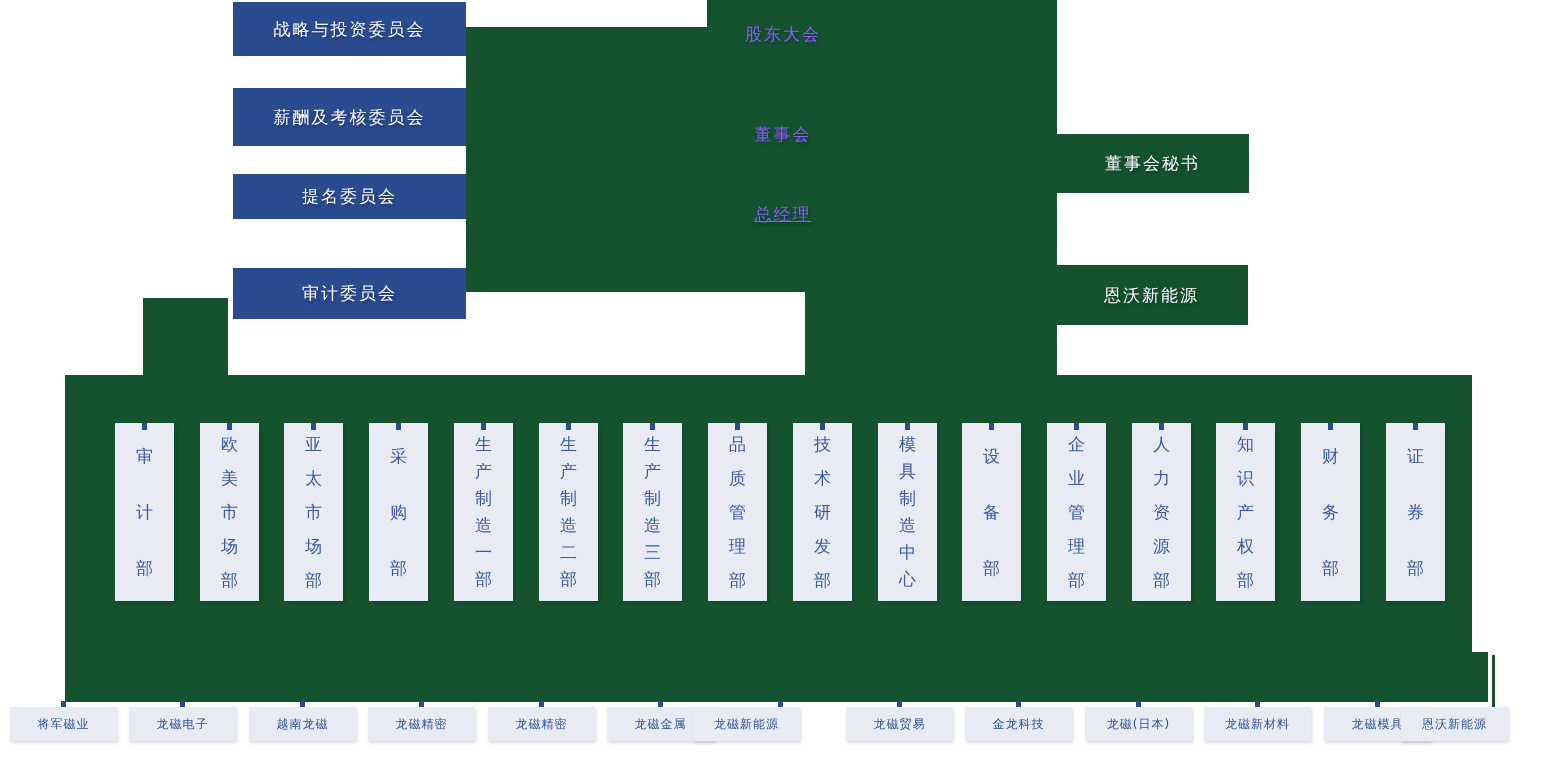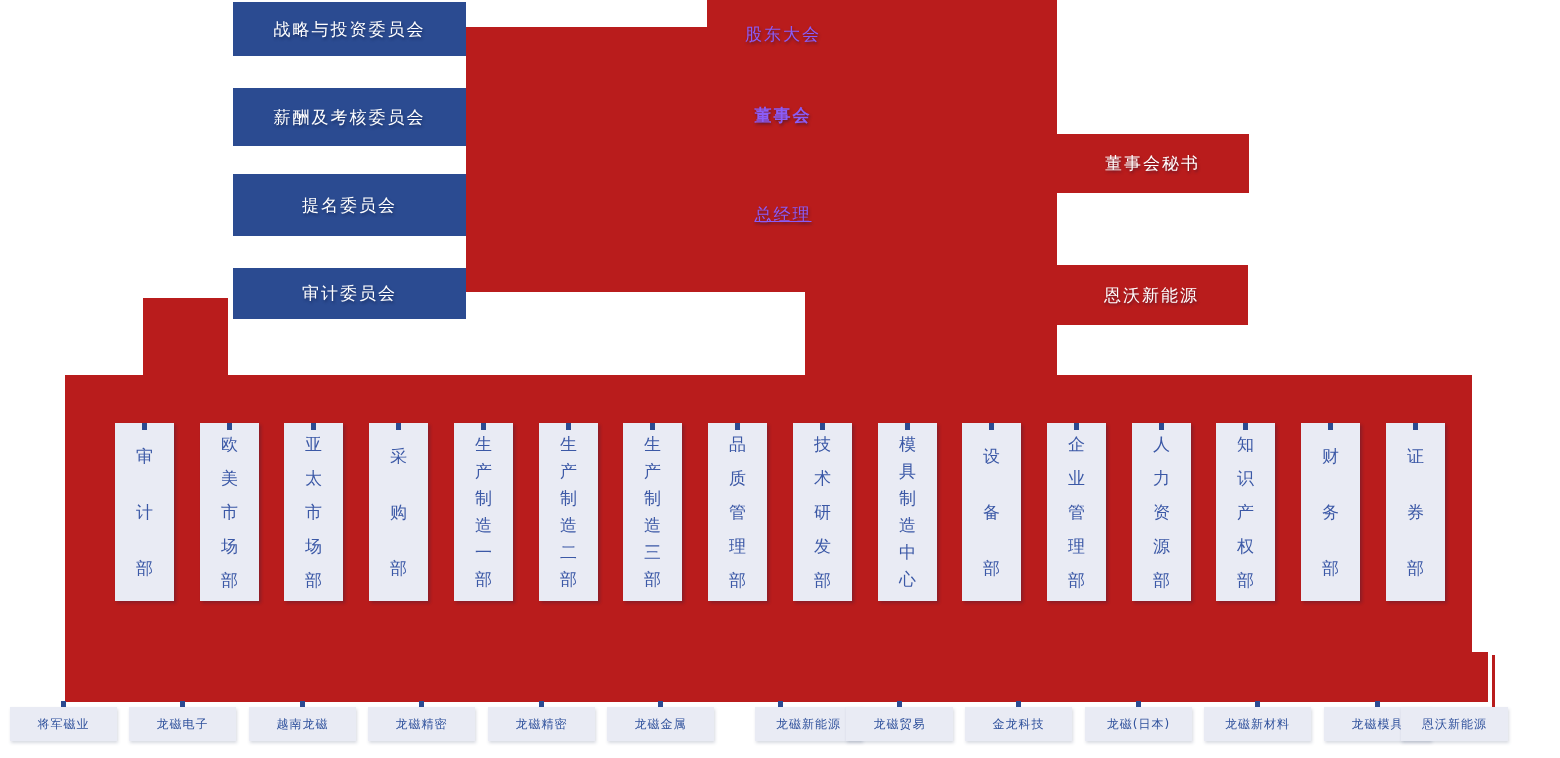--- a/index.html
+++ b/index.html
@@ -48,7 +48,7 @@
   <div class="abs blue" style="left:805px;top:292px;width:252px;height:86px;"></div>
 
   <div class="center-label" style="top:24px;">股东大会</div>
-  <div class="center-label" style="top:105px;font-weight:bold;">董事会</div>
+  <div class="center-label" style="top:124px;">董事会</div>
   <div class="center-label" style="top:204px;text-decoration:underline;">总经理</div>
 
   <div id="committees">

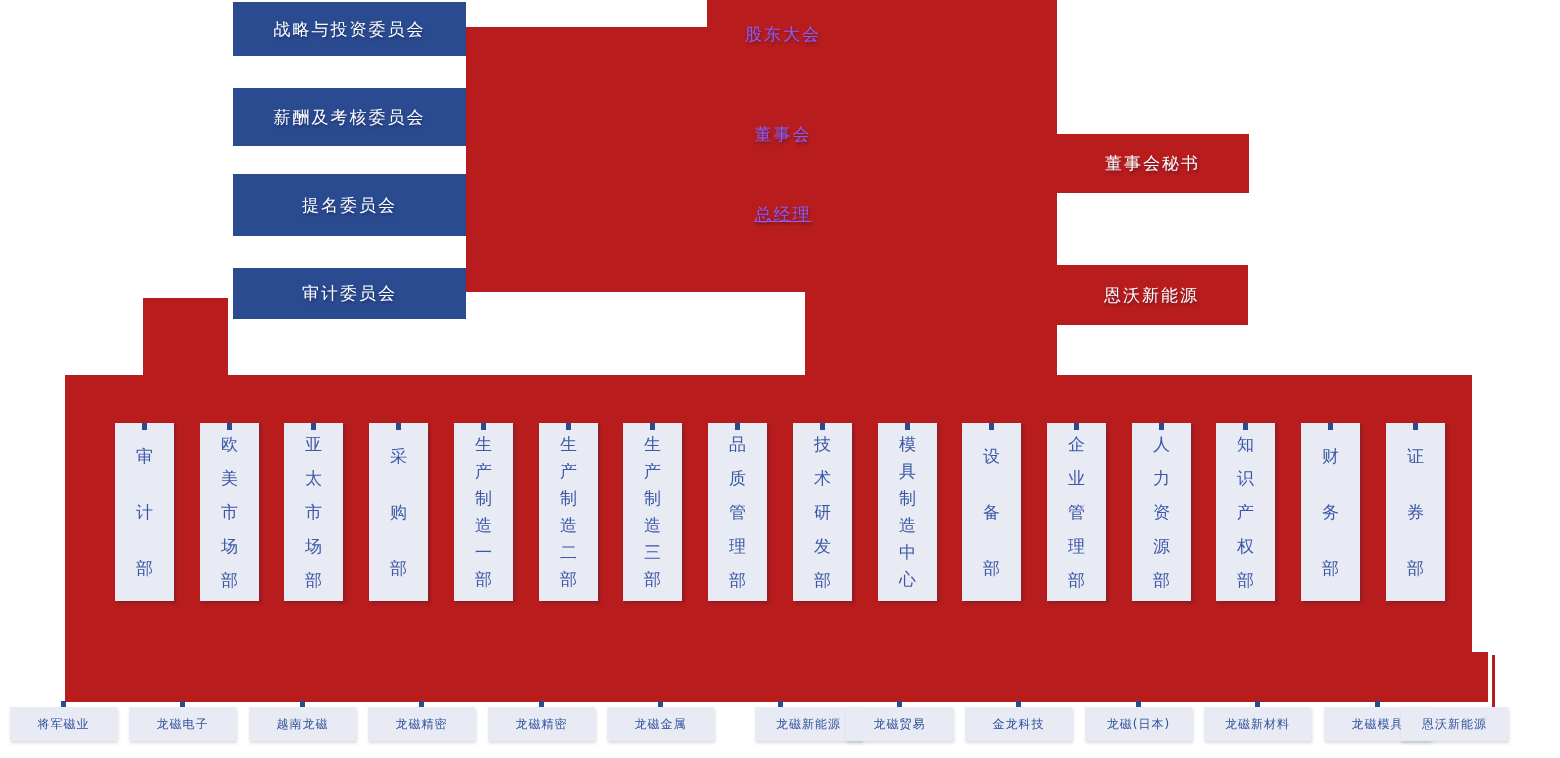--- a/index.html
+++ b/index.html
@@ -8,7 +8,7 @@
     font-family:"DejaVu Sans", sans-serif;
   }
   .abs{position:absolute;}
-  .blue{background:#b91c1c;}
+  .blue{background:#14532d;}
   .white-label{
     color:#ffffff;font-size:17px;font-weight:500;letter-spacing:2px;
     text-shadow:1px 2px 3px rgba(10,20,55,.45);

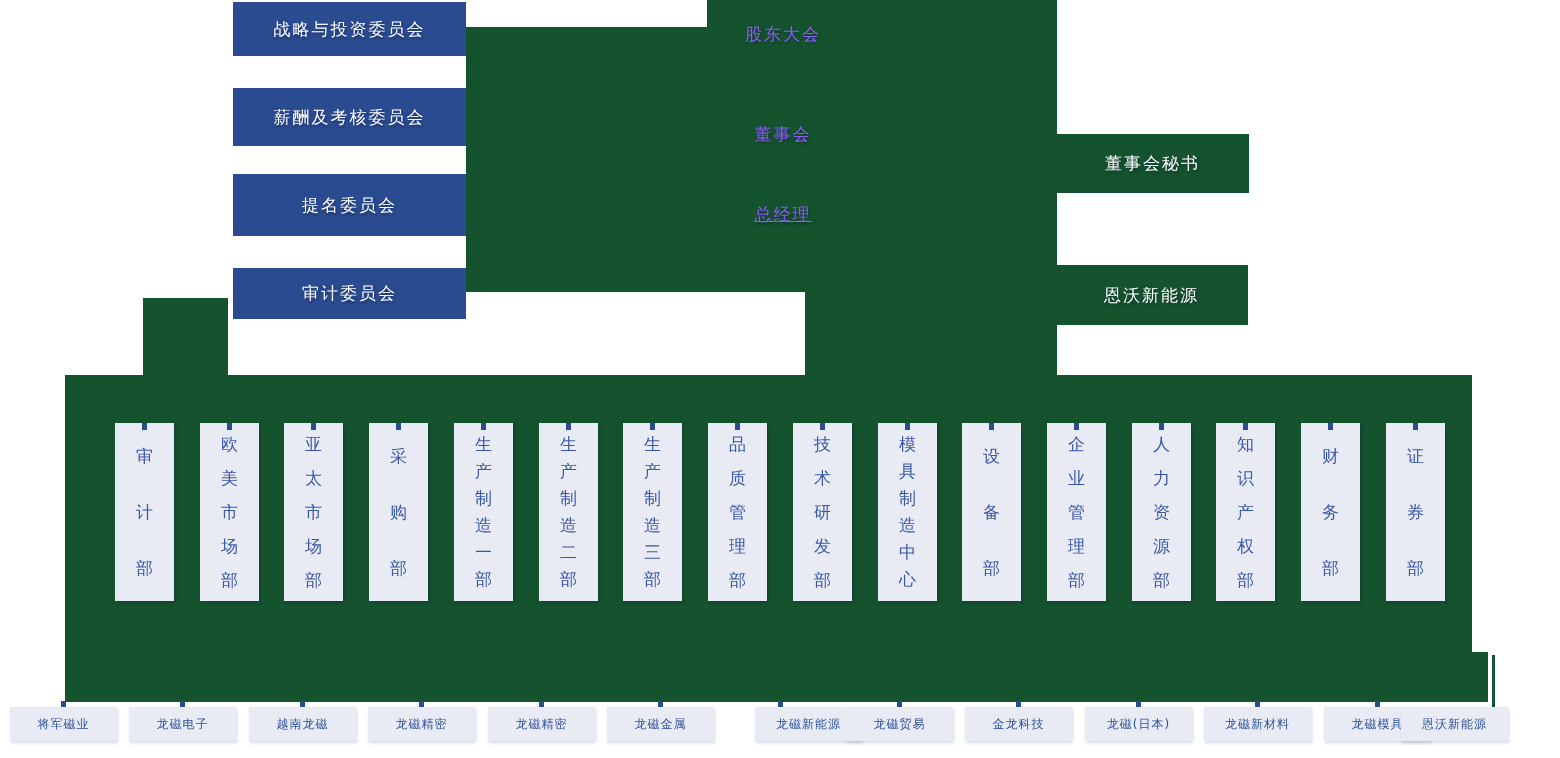--- a/index.html
+++ b/index.html
@@ -54,7 +54,7 @@
   <div id="committees">
       <div class="committee white-label" style="top: 2px; height: 54px;">战略与投资委员会</div>
       <div class="committee white-label" style="top: 88px; height: 58px;">薪酬及考核委员会</div>
-      <div class="committee white-label" style="top: 174px; height: 62px;">提名委员会</div>
+      <div class="committee white-label" style="top: 174px; height: 45px;">提名委员会</div>
       <div class="committee white-label" style="top: 268px; height: 51px;">审计委员会</div>
     </div>
 

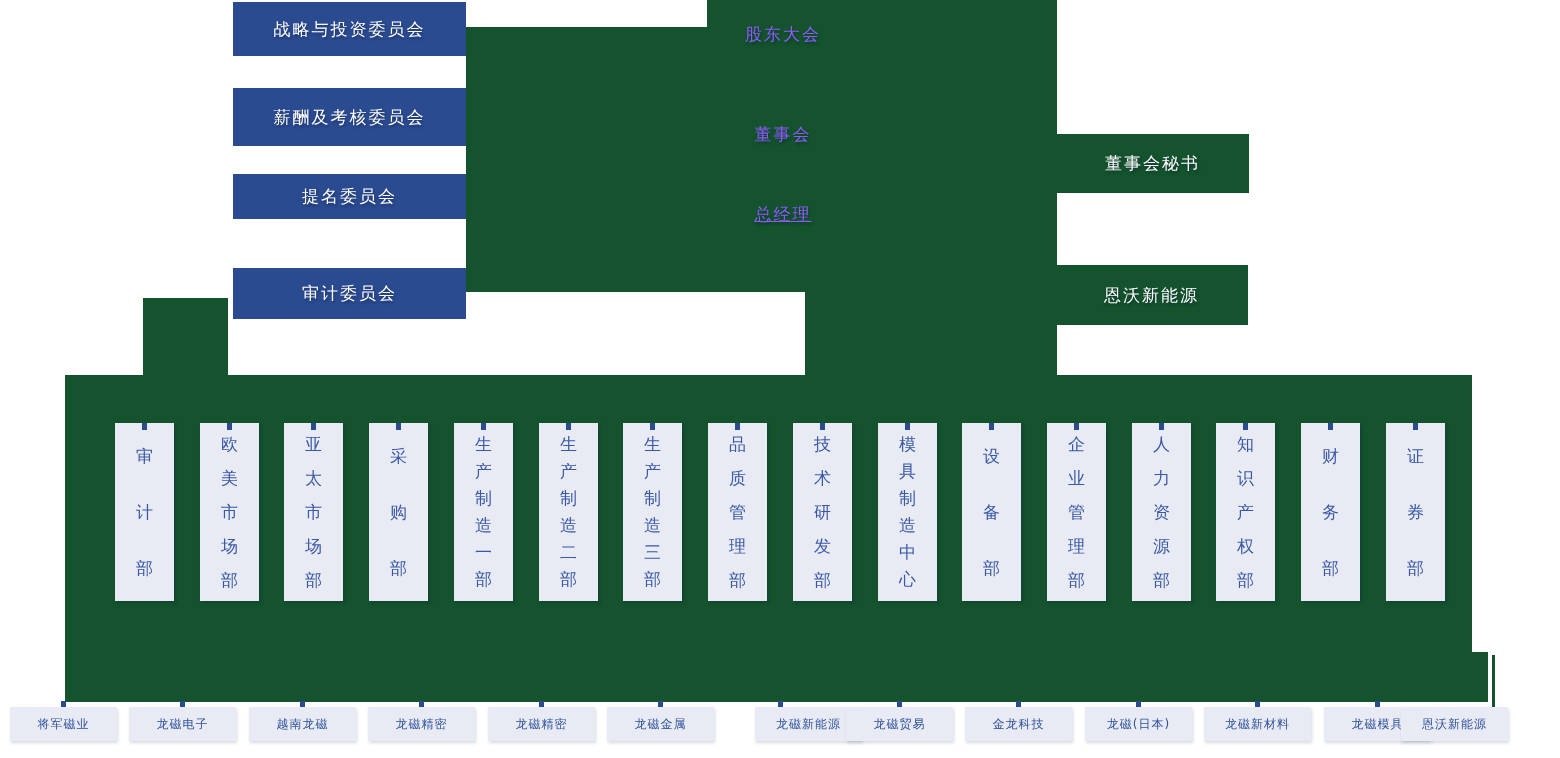--- a/index.html
+++ b/index.html
@@ -205,7 +205,7 @@
       <div class="tick" style="left: 539px; top: 701px; width: 5px; height: 6px;"></div>
       <div class="sub-box" style="left: 607px;">龙磁金属</div>
       <div class="tick" style="left: 658px; top: 701px; width: 5px; height: 6px;"></div>
-      <div class="sub-box" style="left: 755px;">龙磁新能源</div>
+      <div class="sub-box" style="left: 693px;">龙磁新能源</div>
       <div class="tick" style="left: 778px; top: 701px; width: 5px; height: 6px;"></div>
       <div class="sub-box" style="left: 846px;">龙磁贸易</div>
       <div class="tick" style="left: 897px; top: 701px; width: 5px; height: 6px;"></div>

